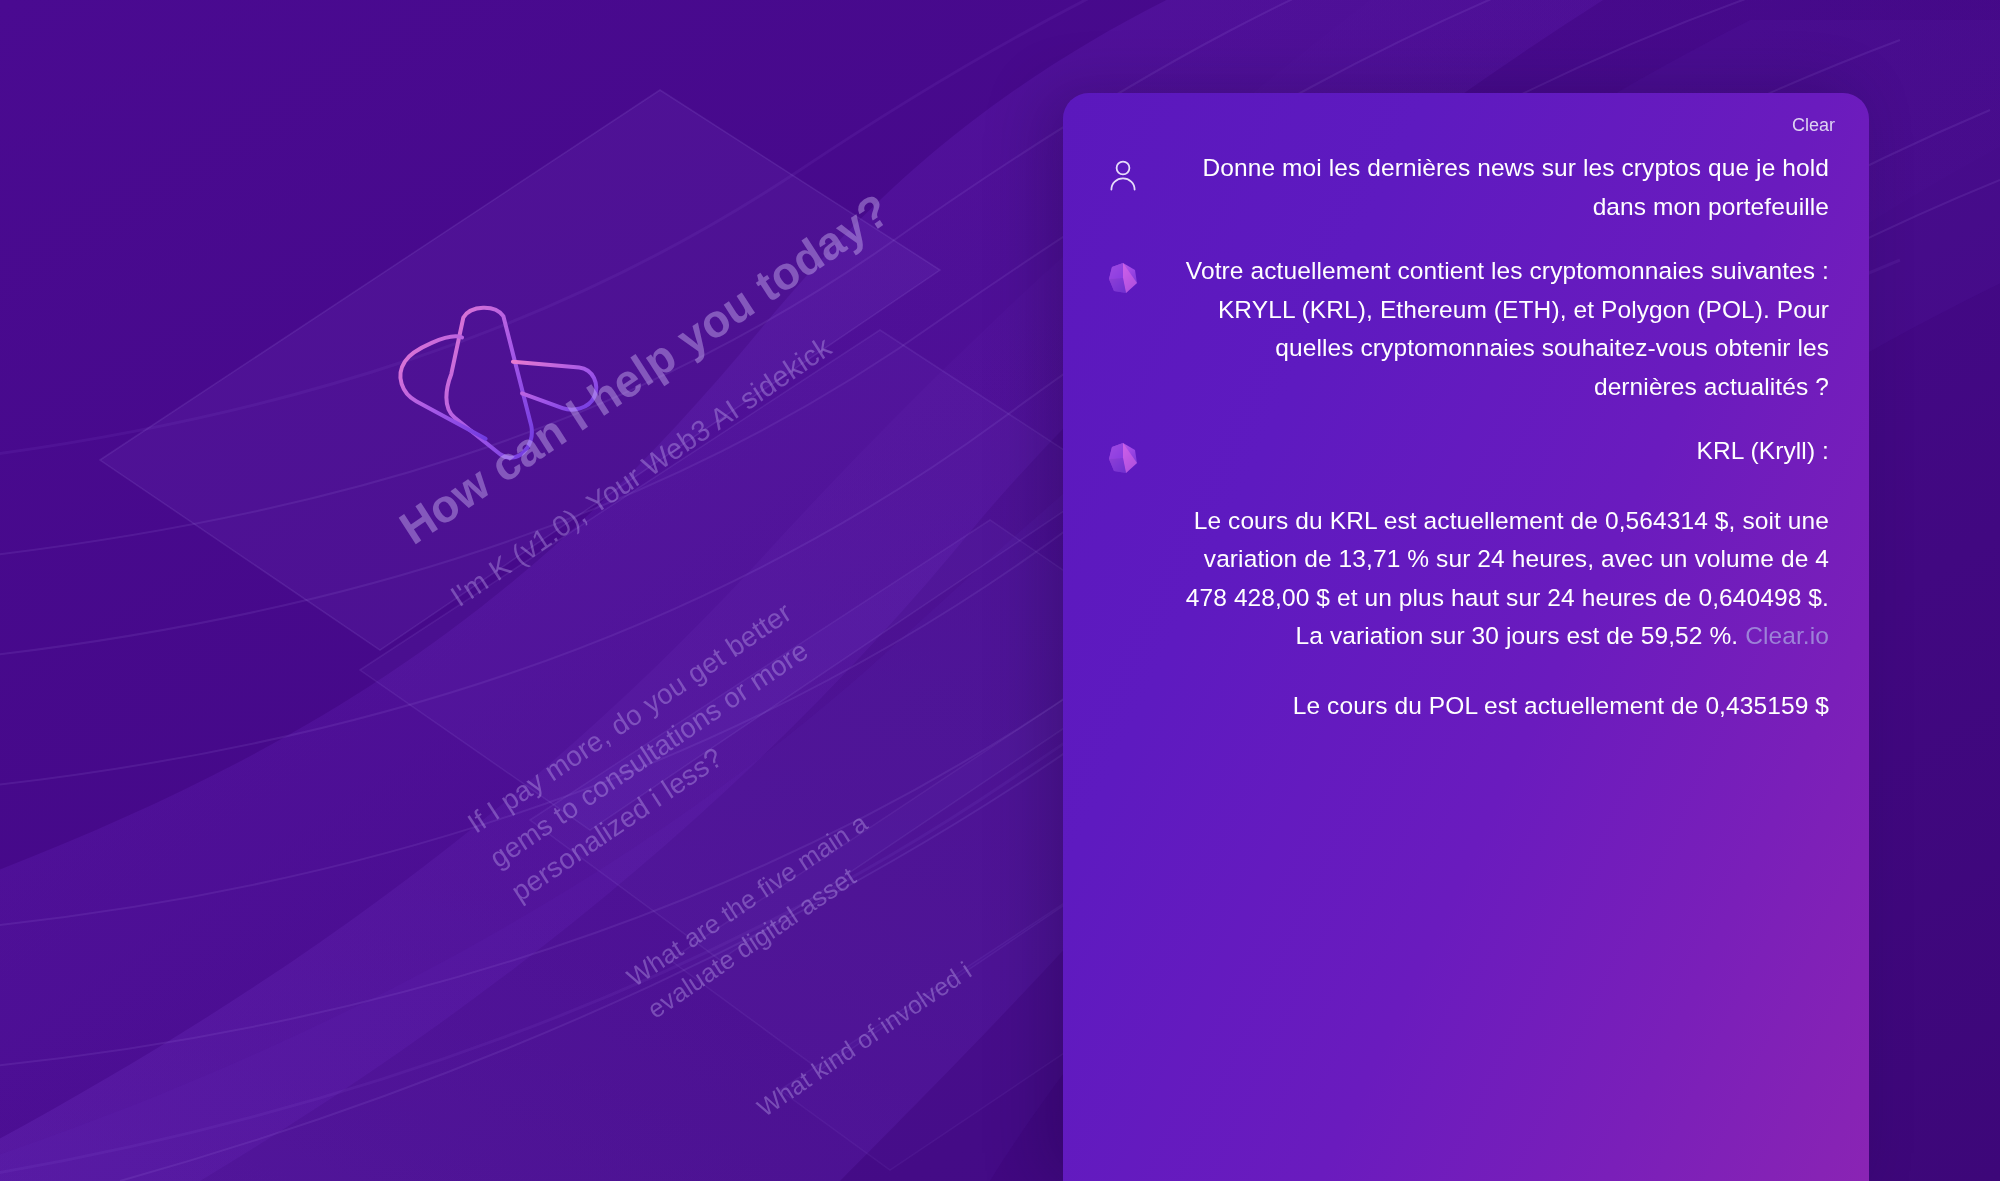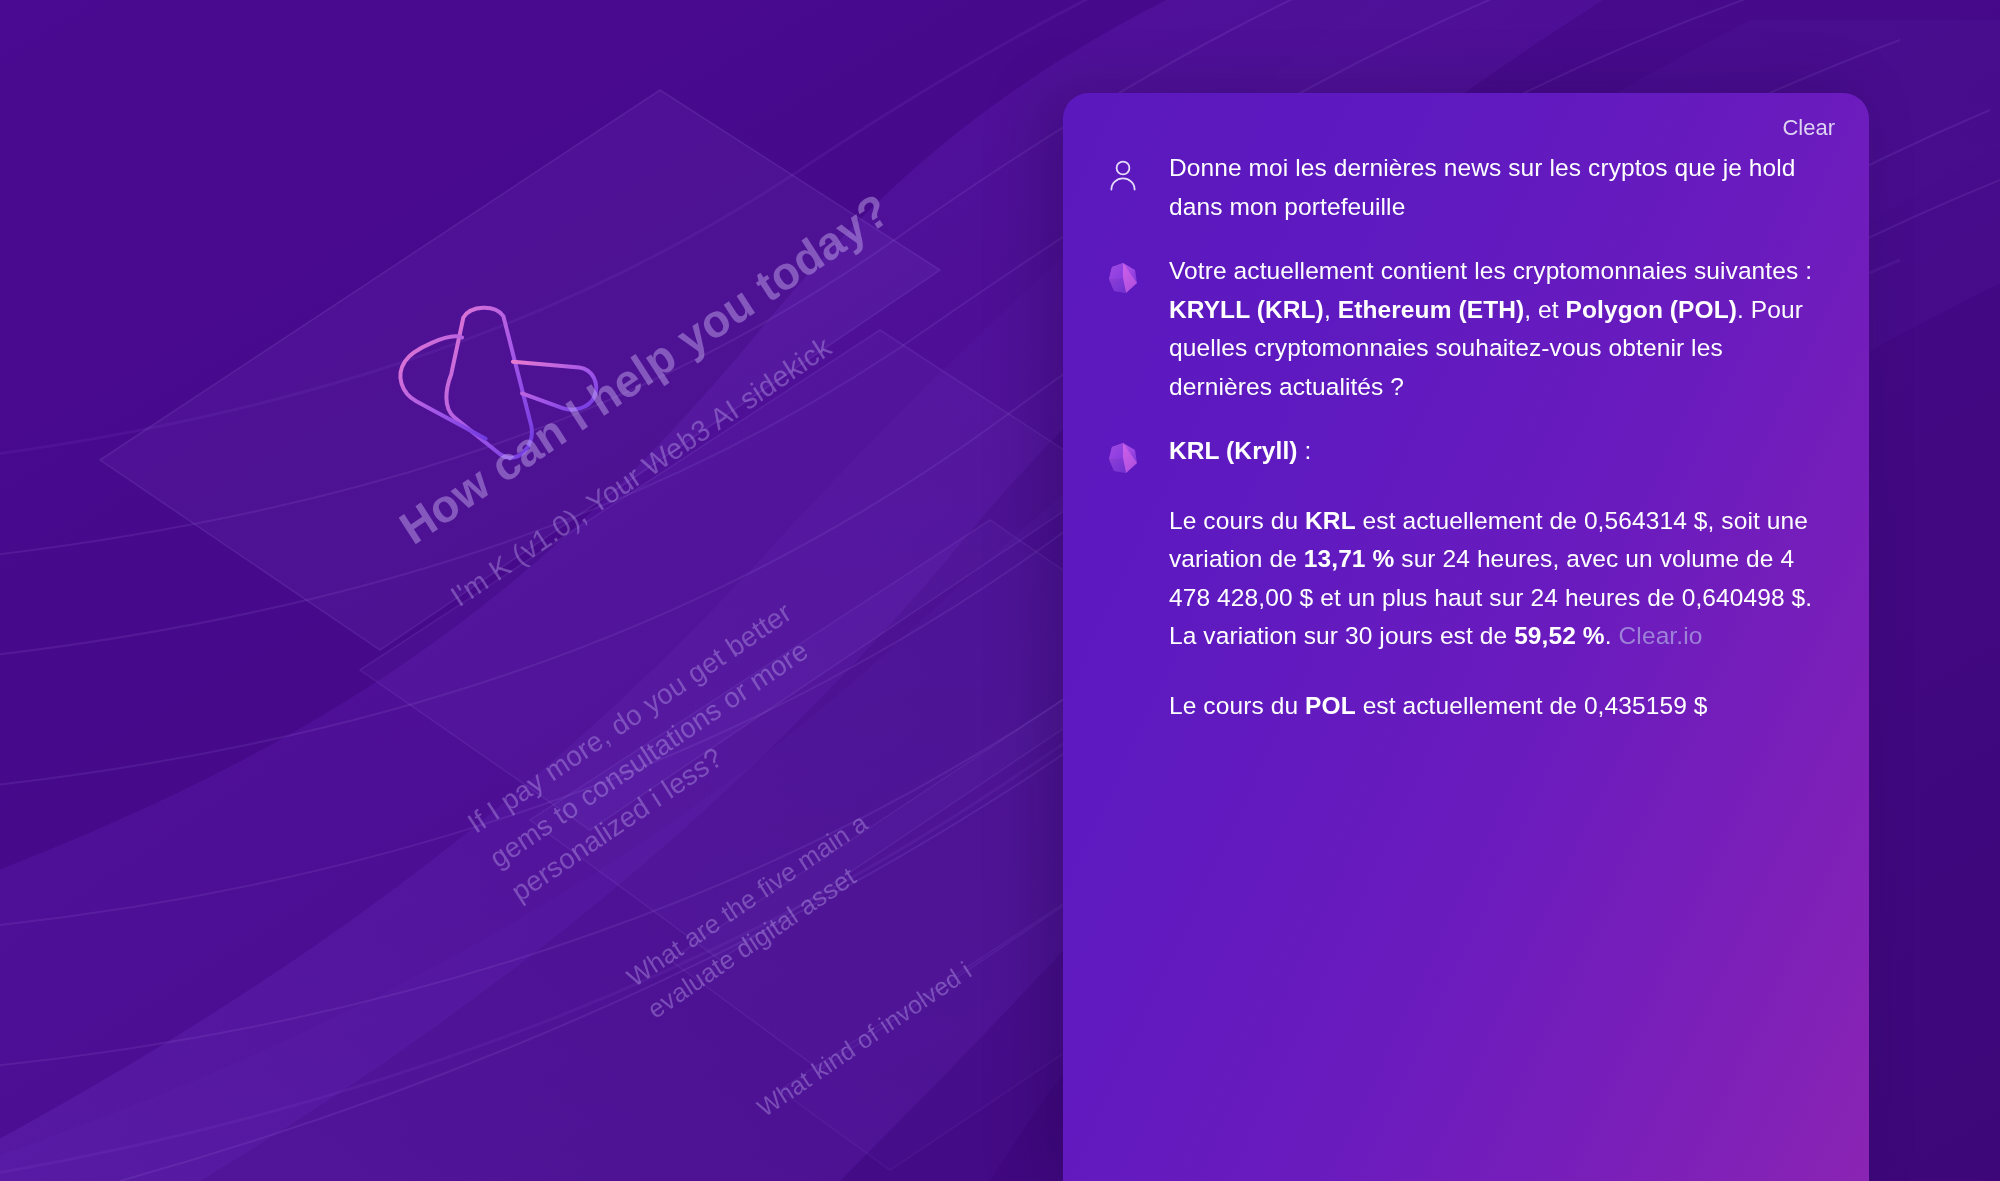--- a/index.html
+++ b/index.html
@@ -56,7 +56,7 @@
     background: none; border: none;
     color: #ded3f2;
     font-family: "Liberation Sans", sans-serif;
-    font-size: 22px;
+    font-size: 18px;
     cursor: pointer;
     padding: 4px 6px;
     line-height: 1.2;

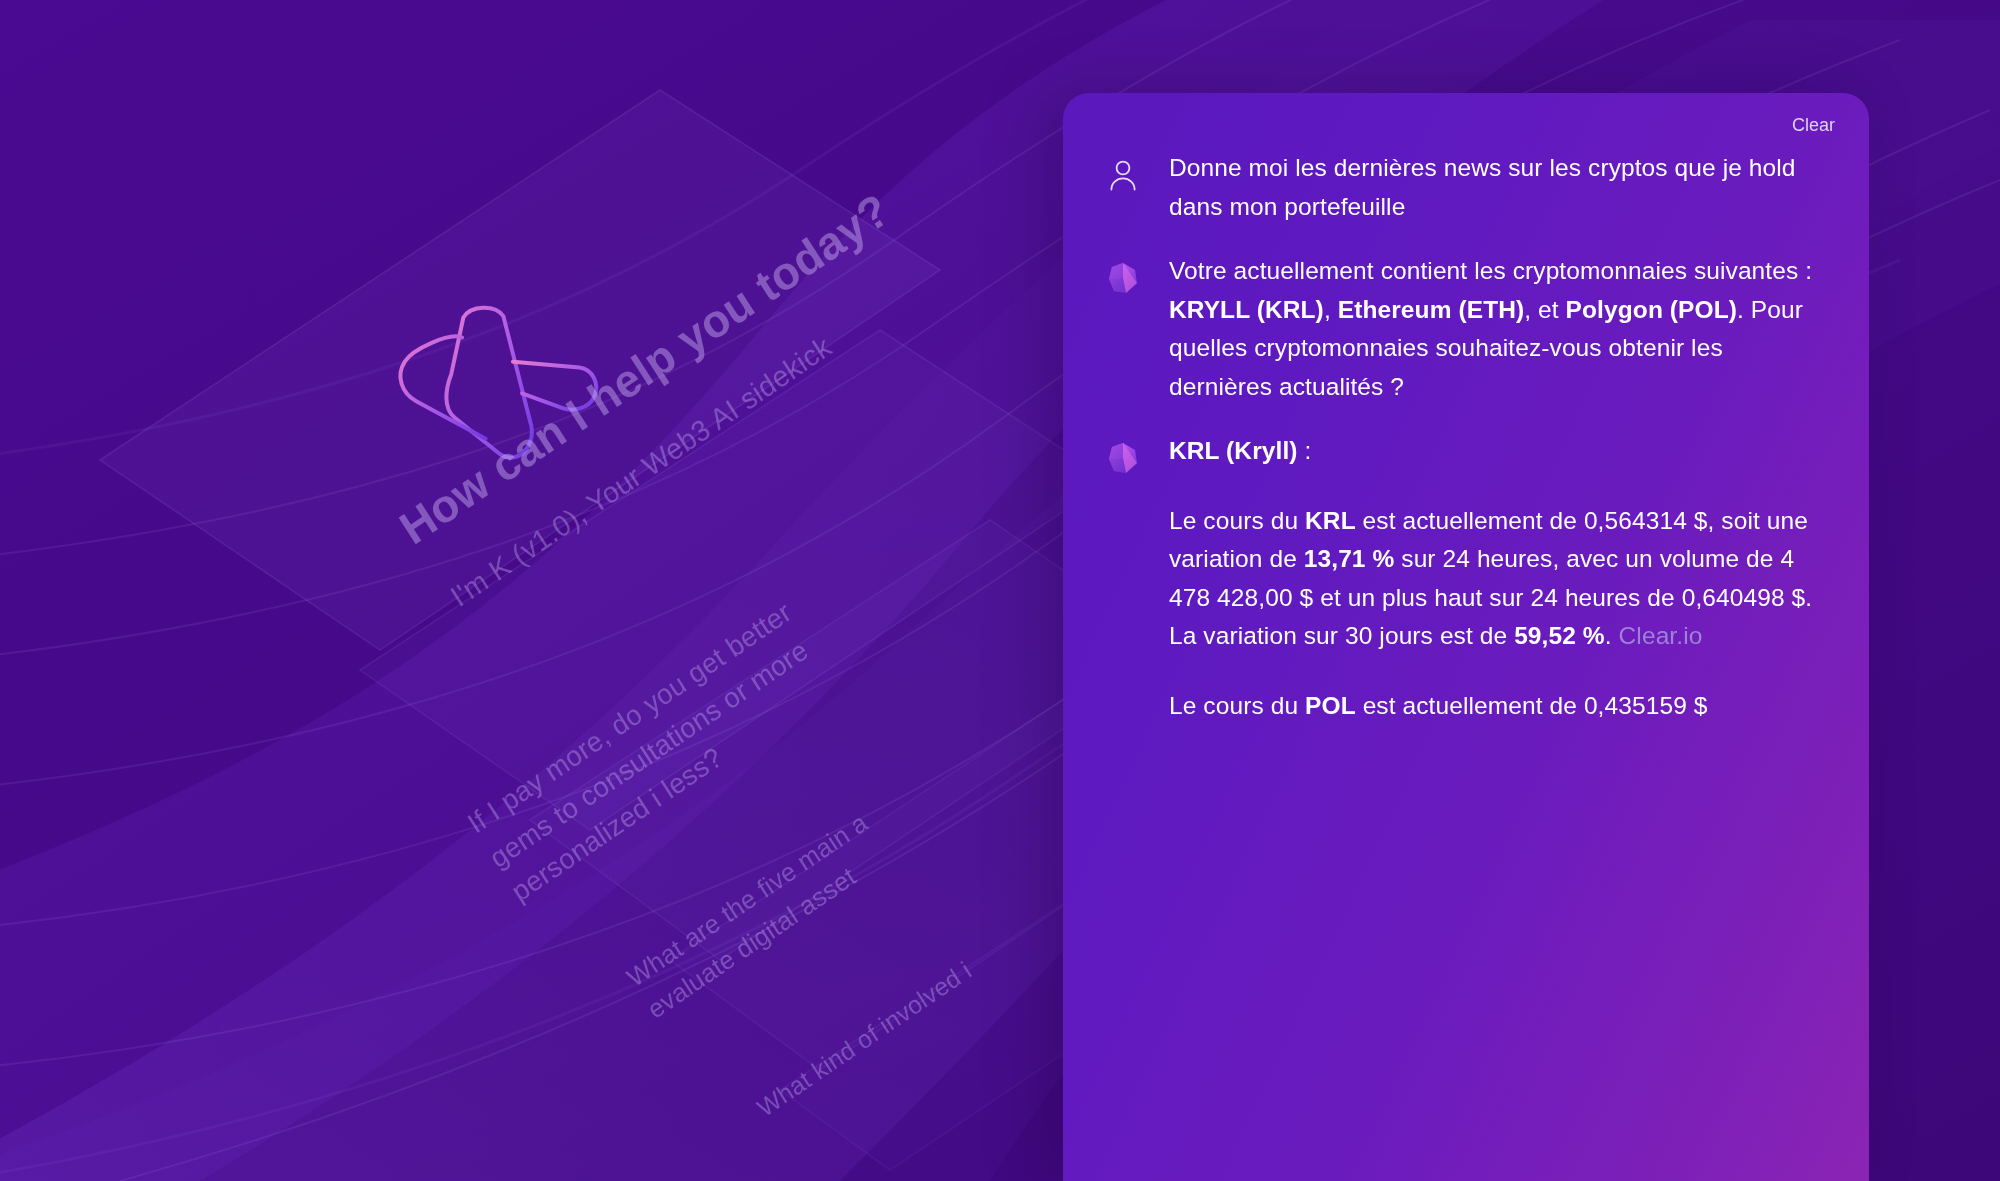--- a/index.html
+++ b/index.html
@@ -66,6 +66,7 @@
     left: 0; right: 0; top: 56px; bottom: 0;
     padding: 0 40px 0 40px;
     overflow: hidden;
+    text-align: right;
   }
   .msg {
     display: flex;

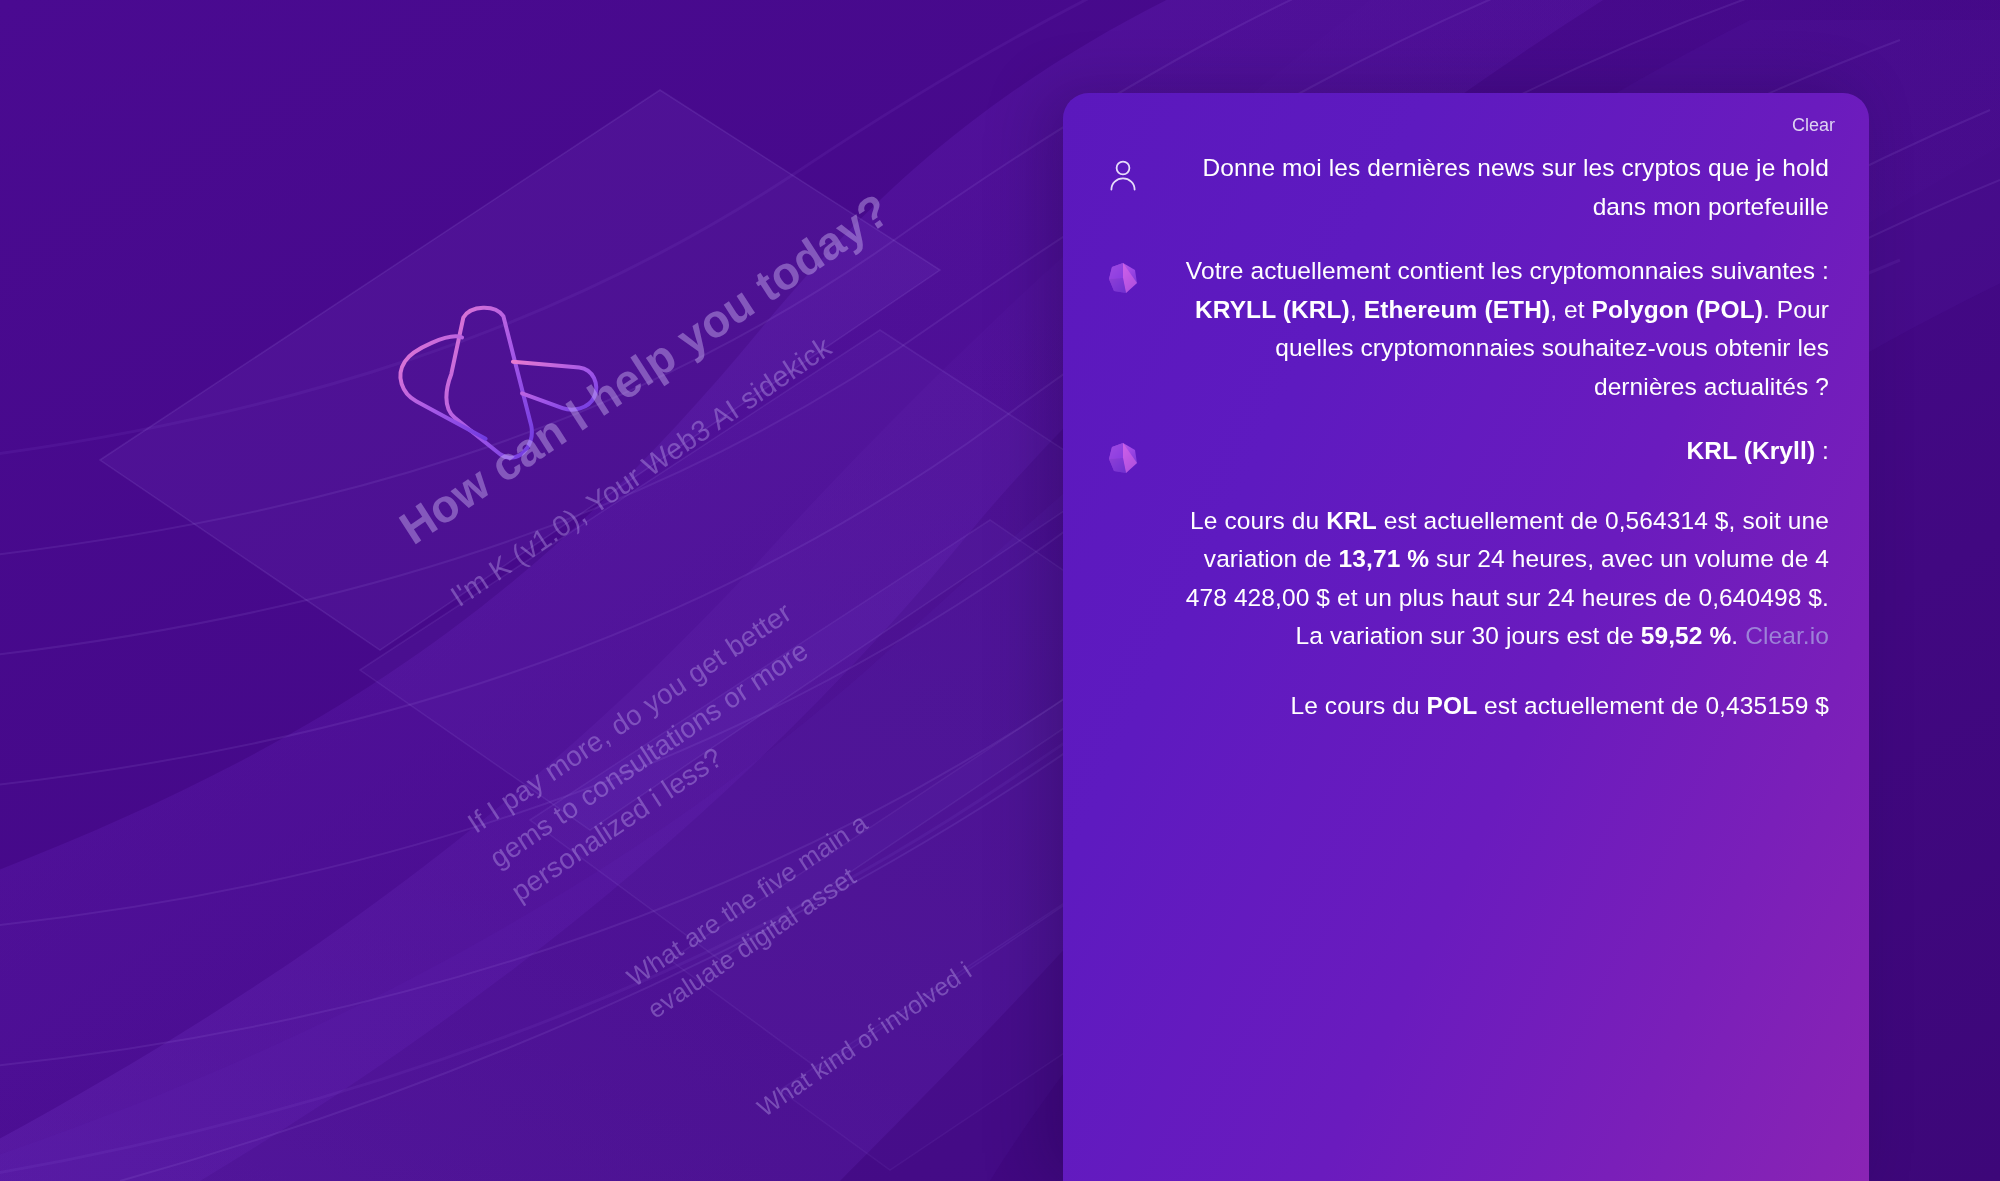--- a/index.html
+++ b/index.html
@@ -90,7 +90,7 @@
   }
   .msg-body p { margin: 0; }
   .msg-body p + p { margin-top: 31px; }
-  .msg-body b, .msg-body strong { font-weight: 700; }
+  .msg-body b, .msg-body strong { font-weight: 400; }
   .link-src { color: #9d82d8; }
 
   

